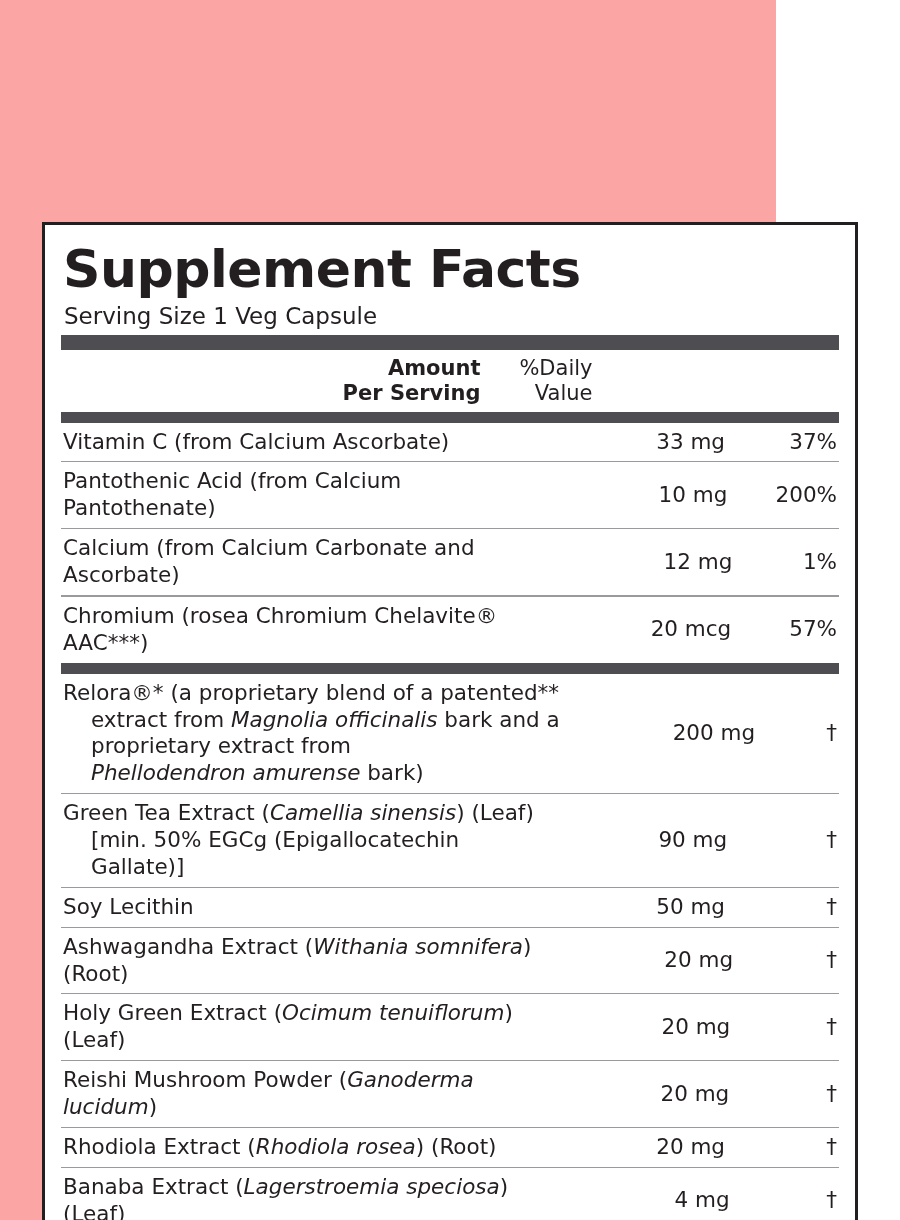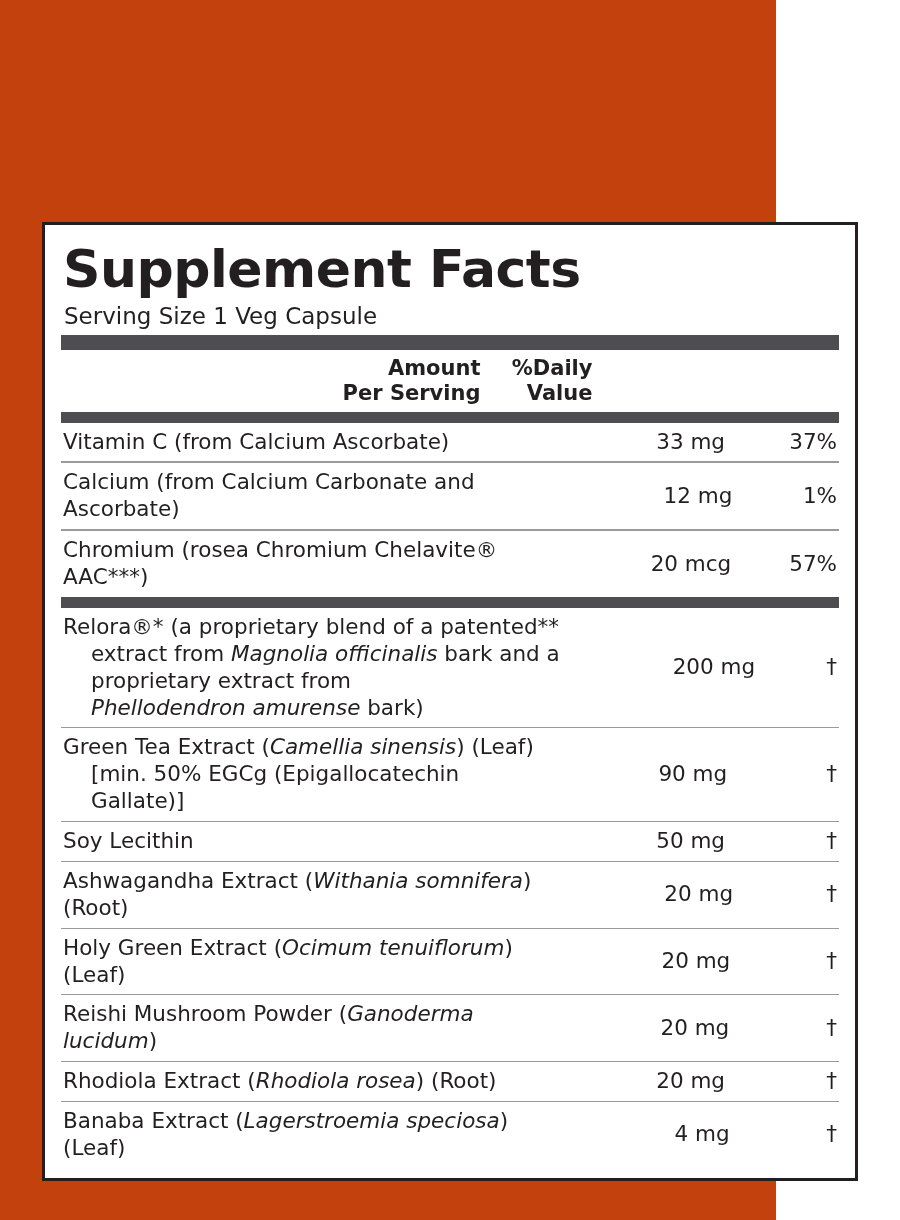--- a/index.html
+++ b/index.html
@@ -15,7 +15,7 @@
     position: relative;
     width: 776px;
     height: 1220px;
-    background: #c2410c;
+    background: #fca5a5;
   }
   .panel {
     position: absolute;

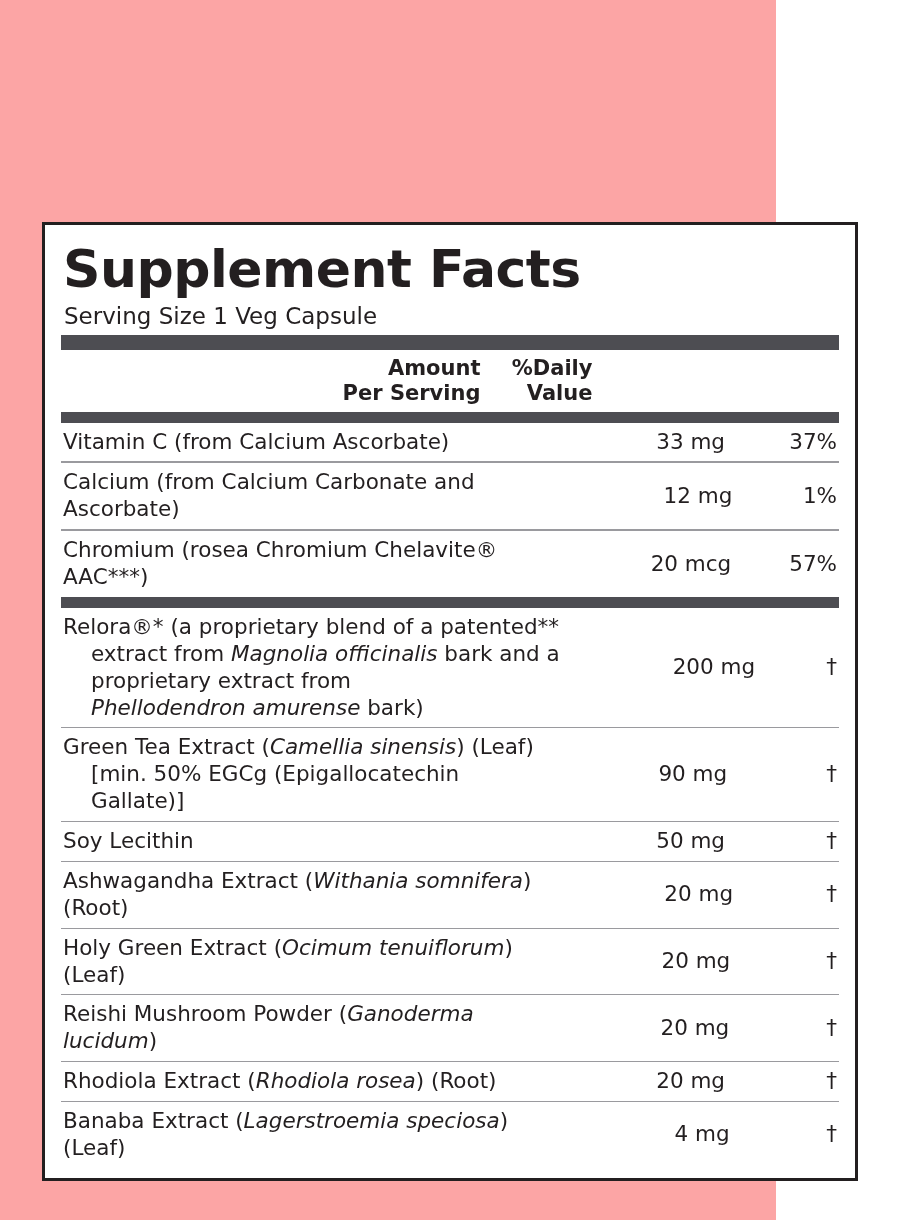--- a/index.html
+++ b/index.html
@@ -72,7 +72,7 @@
     width: 112px;
     text-align: right;
     font-size: 21px;
-    font-weight: 700;
+    font-weight: 400;
     line-height: 1.18;
     color: #231f20;
   }

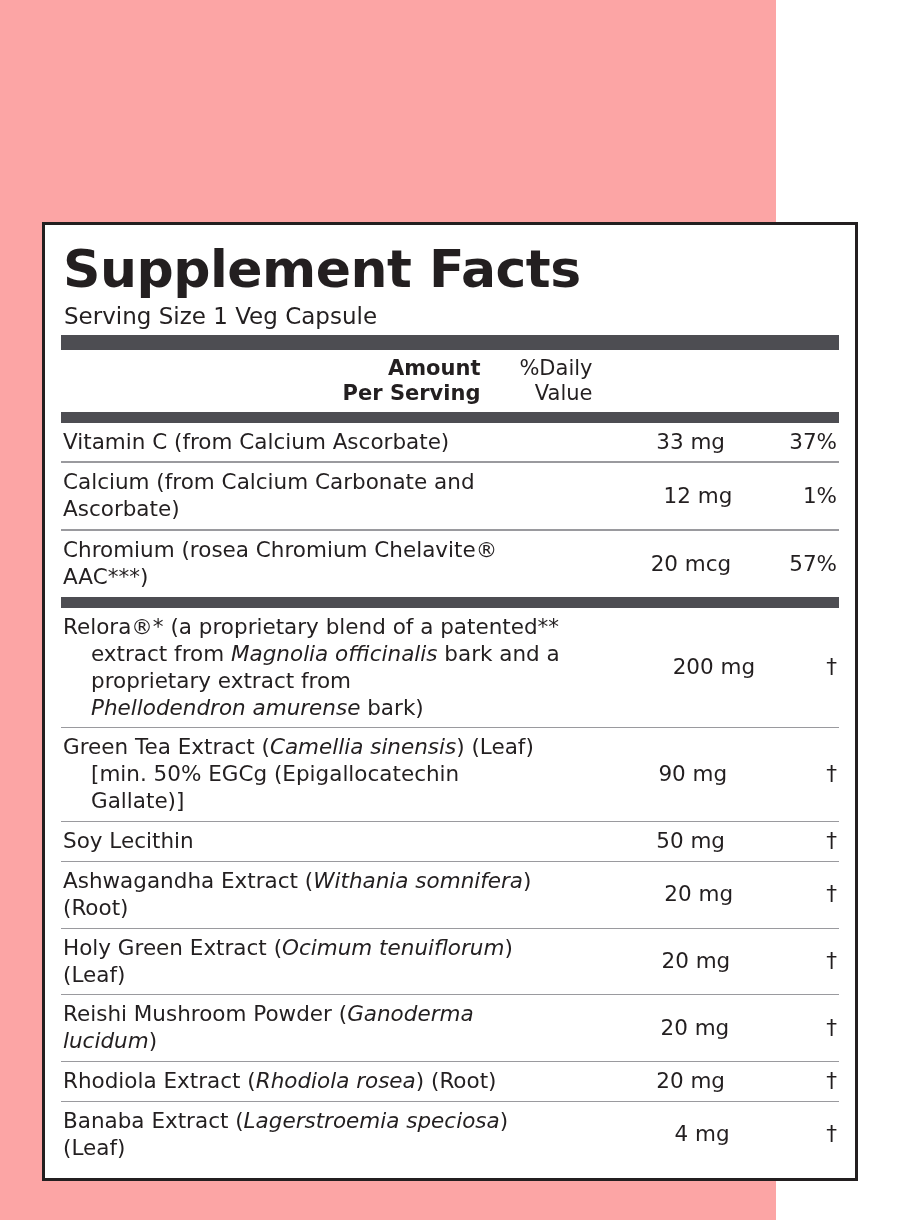--- a/index.html
+++ b/index.html
@@ -134,6 +134,11 @@
     </div>
     <div class="rule"></div>
 
+    <div class="row">
+      <div class="nm">Pantothenic Acid (from Calcium Pantothenate)</div>
+      <div class="amt">10 mg</div>
+      <div class="dv">200%</div>
+    </div>
     <div class="rule"></div>
 
     <div class="row">

